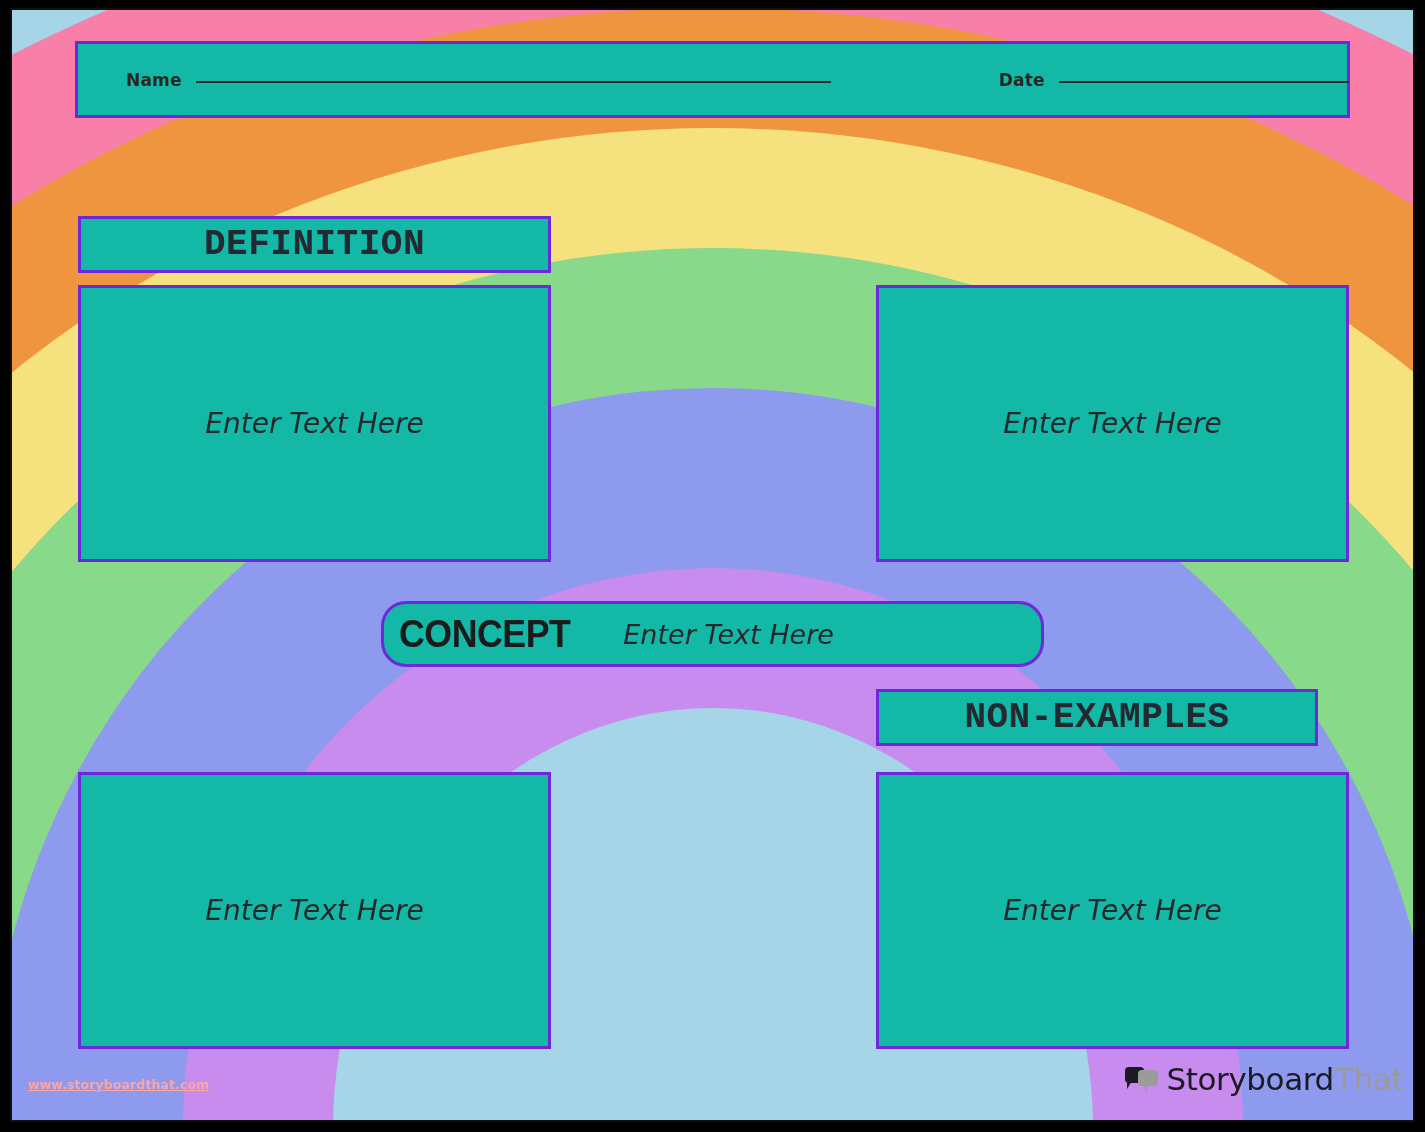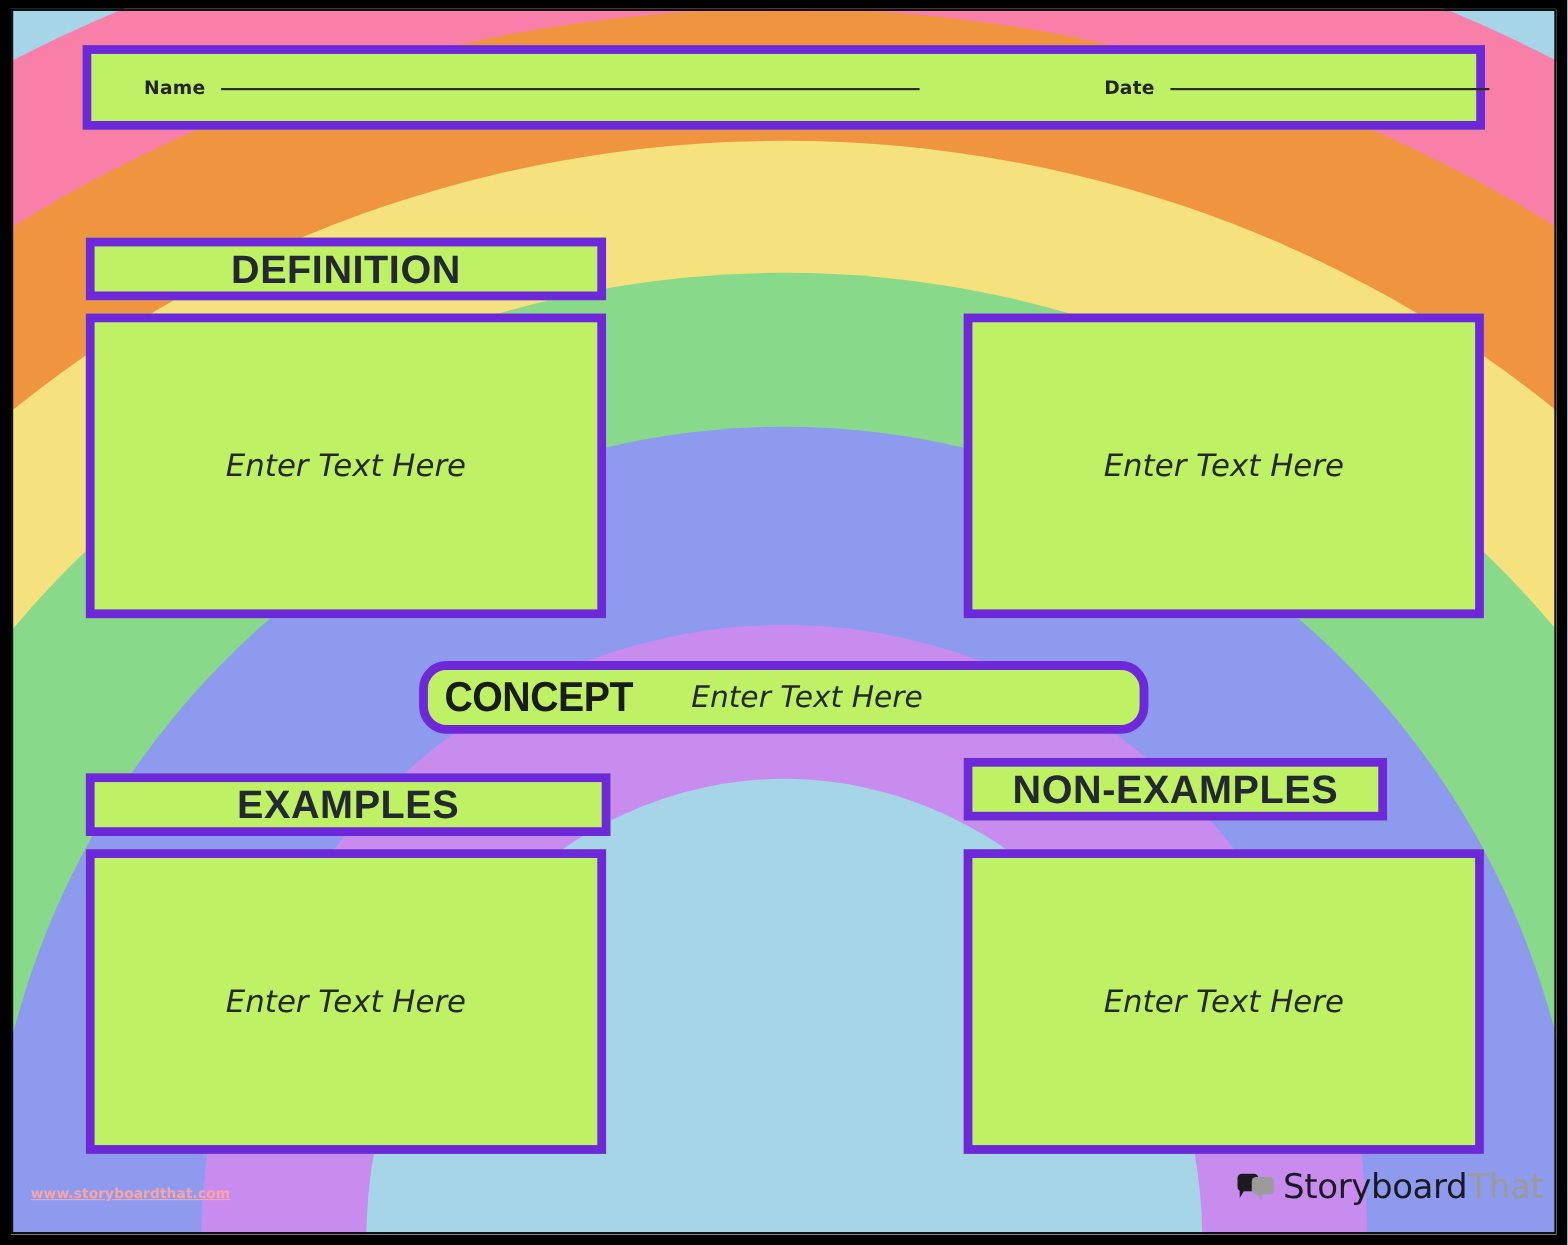--- a/index.html
+++ b/index.html
@@ -45,8 +45,8 @@
   
   .card {
     position: absolute;
-    background: #bef264;
-    border: 8px solid #6d28d9;
+    background: #14b8a6;
+    border: 3px solid #6d28d9;
     z-index: 20;
   }
 

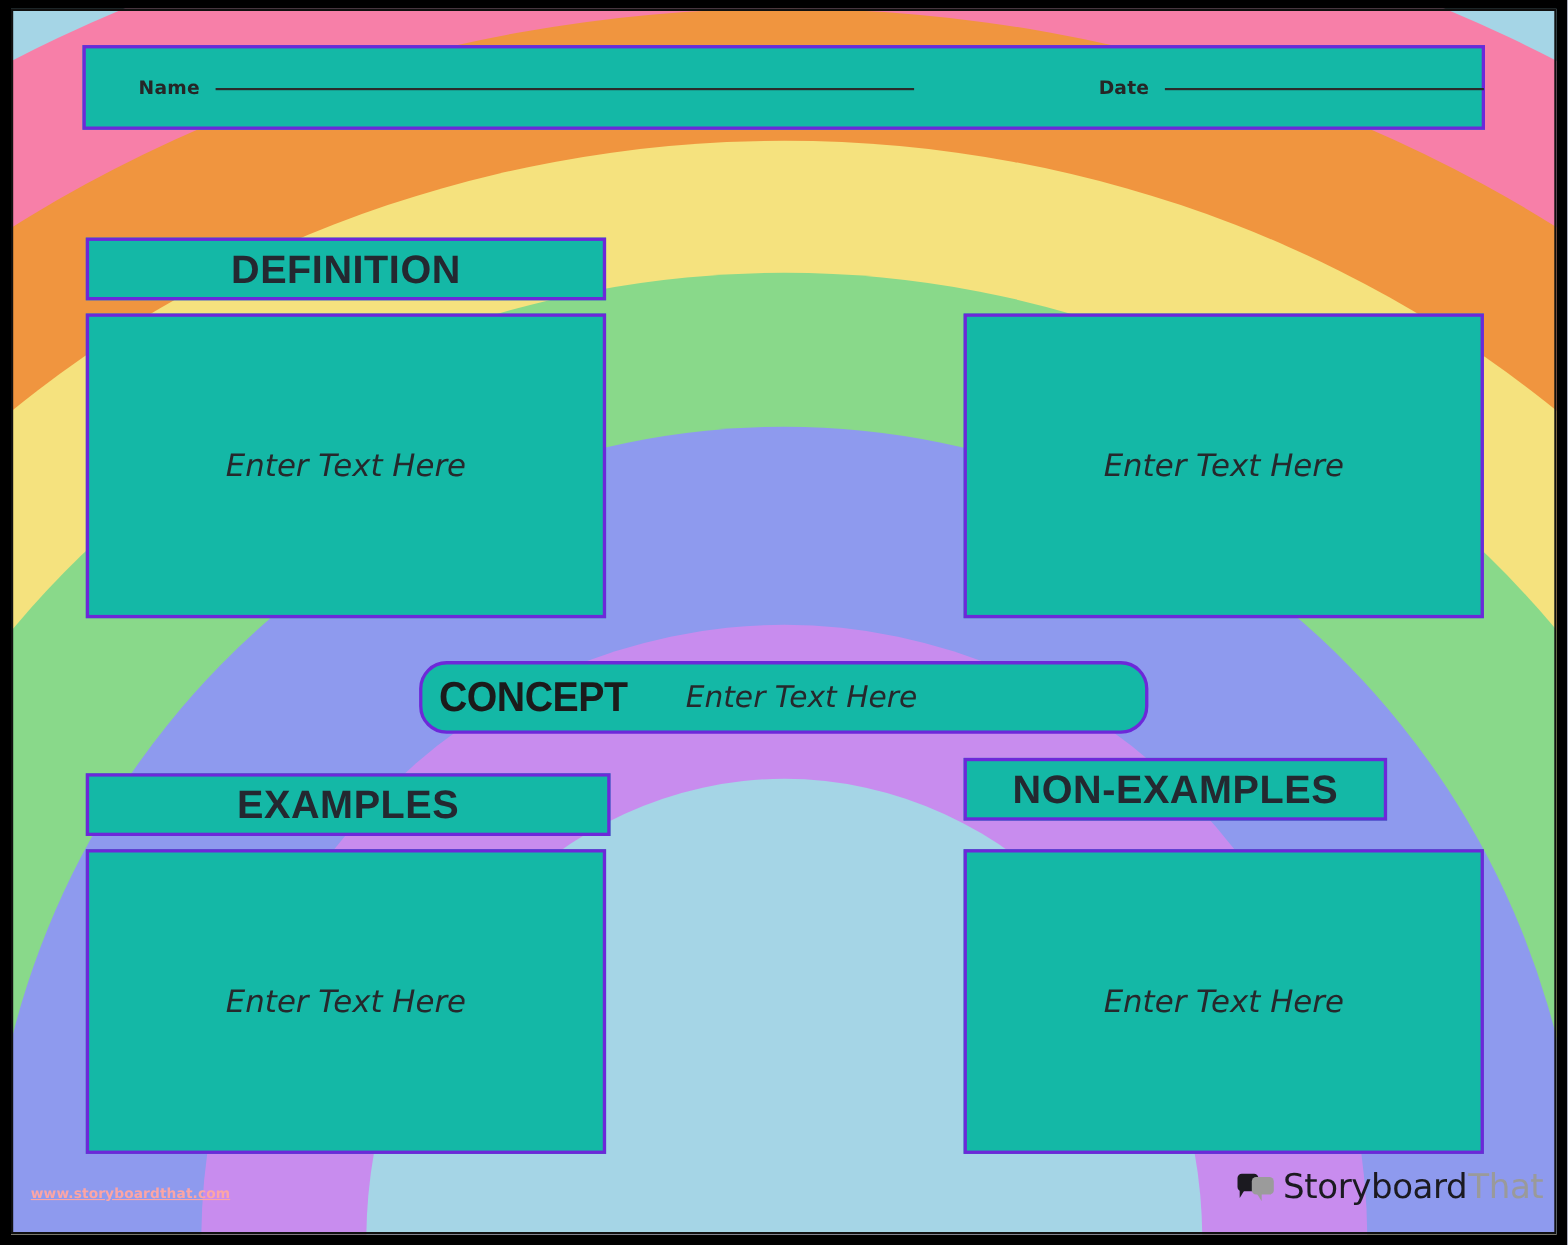--- a/index.html
+++ b/index.html
@@ -106,7 +106,7 @@
     justify-content: center;
   }
   .hdr-text {
-    font-family: Liberation Sans, sans-serif;
+    font-family: Liberation Mono, monospace;
     font-weight: bold;
     font-size: 36px;
     letter-spacing: .5px;

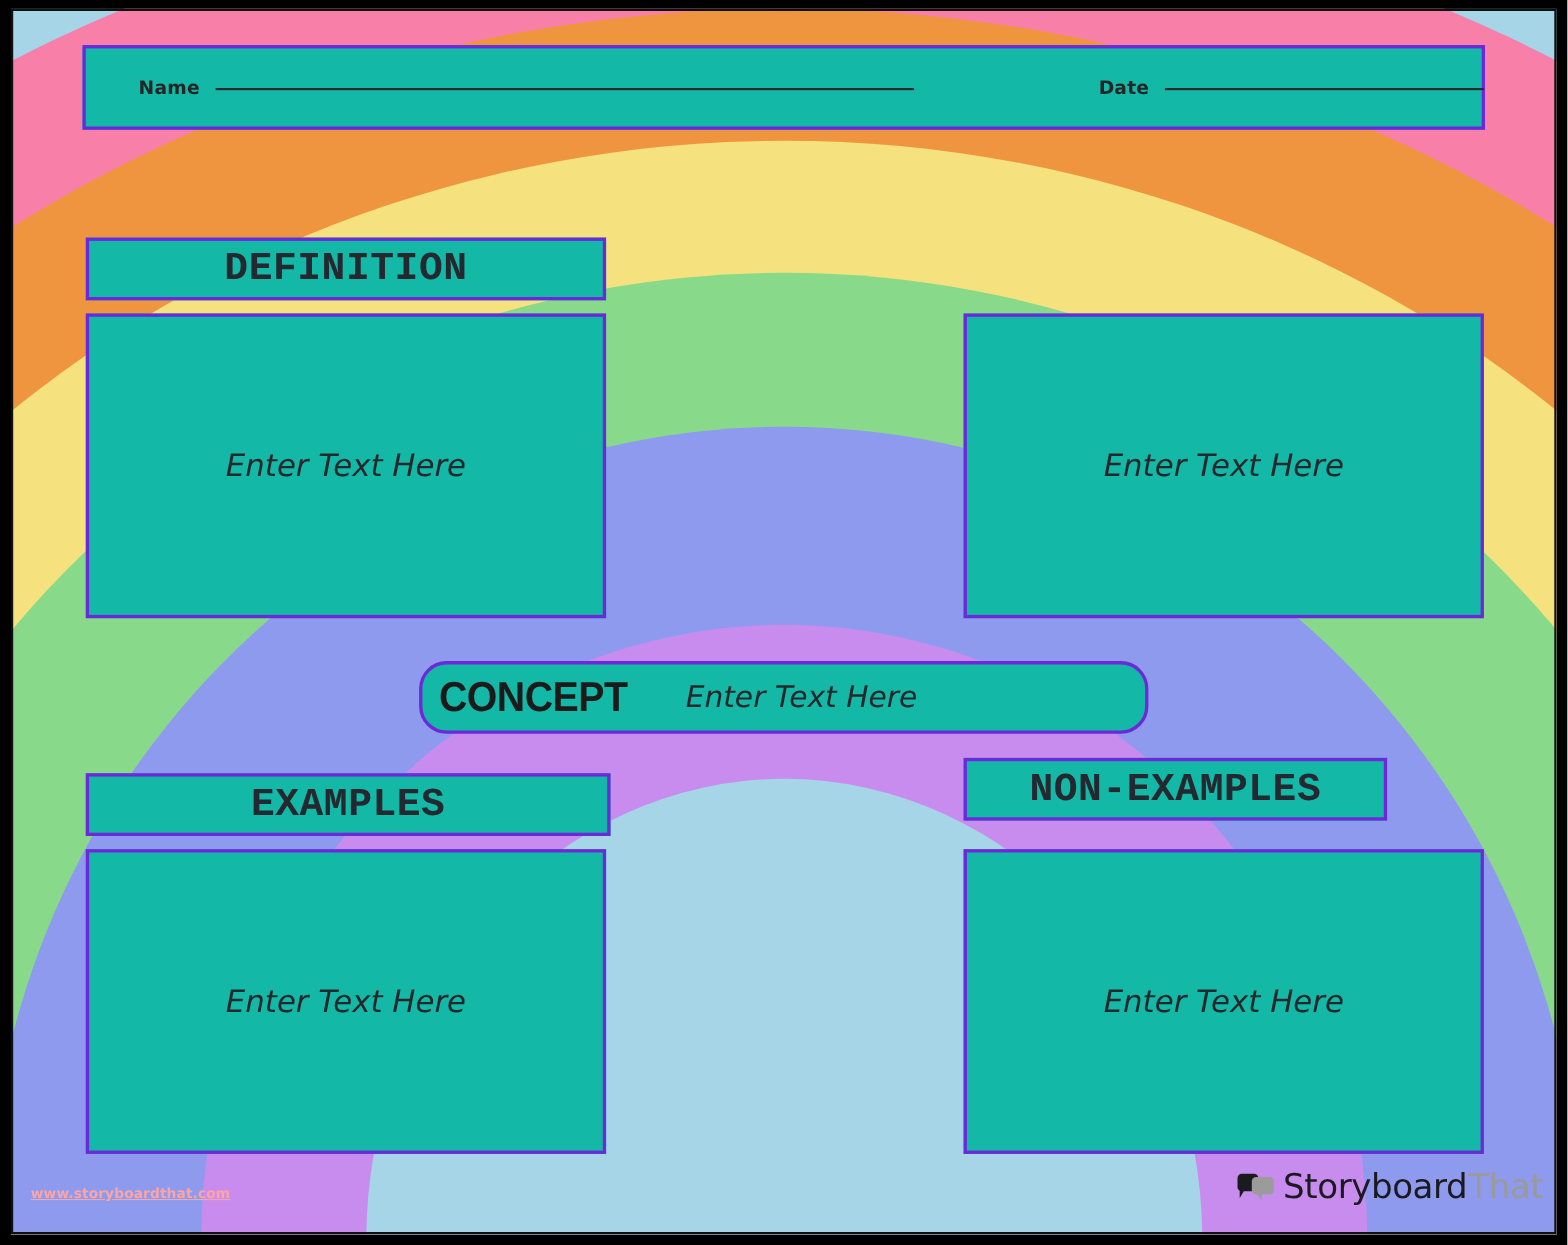--- a/index.html
+++ b/index.html
@@ -268,9 +268,6 @@
     <span class="concept-placeholder">Enter Text Here</span>
   </div>
 
-  <div class="card hdr hdr-ex">
-    <span class="hdr-text">EXAMPLES</span>
-  </div>
   <div class="card box box-ex">
     <span class="placeholder">Enter Text Here</span>
   </div>

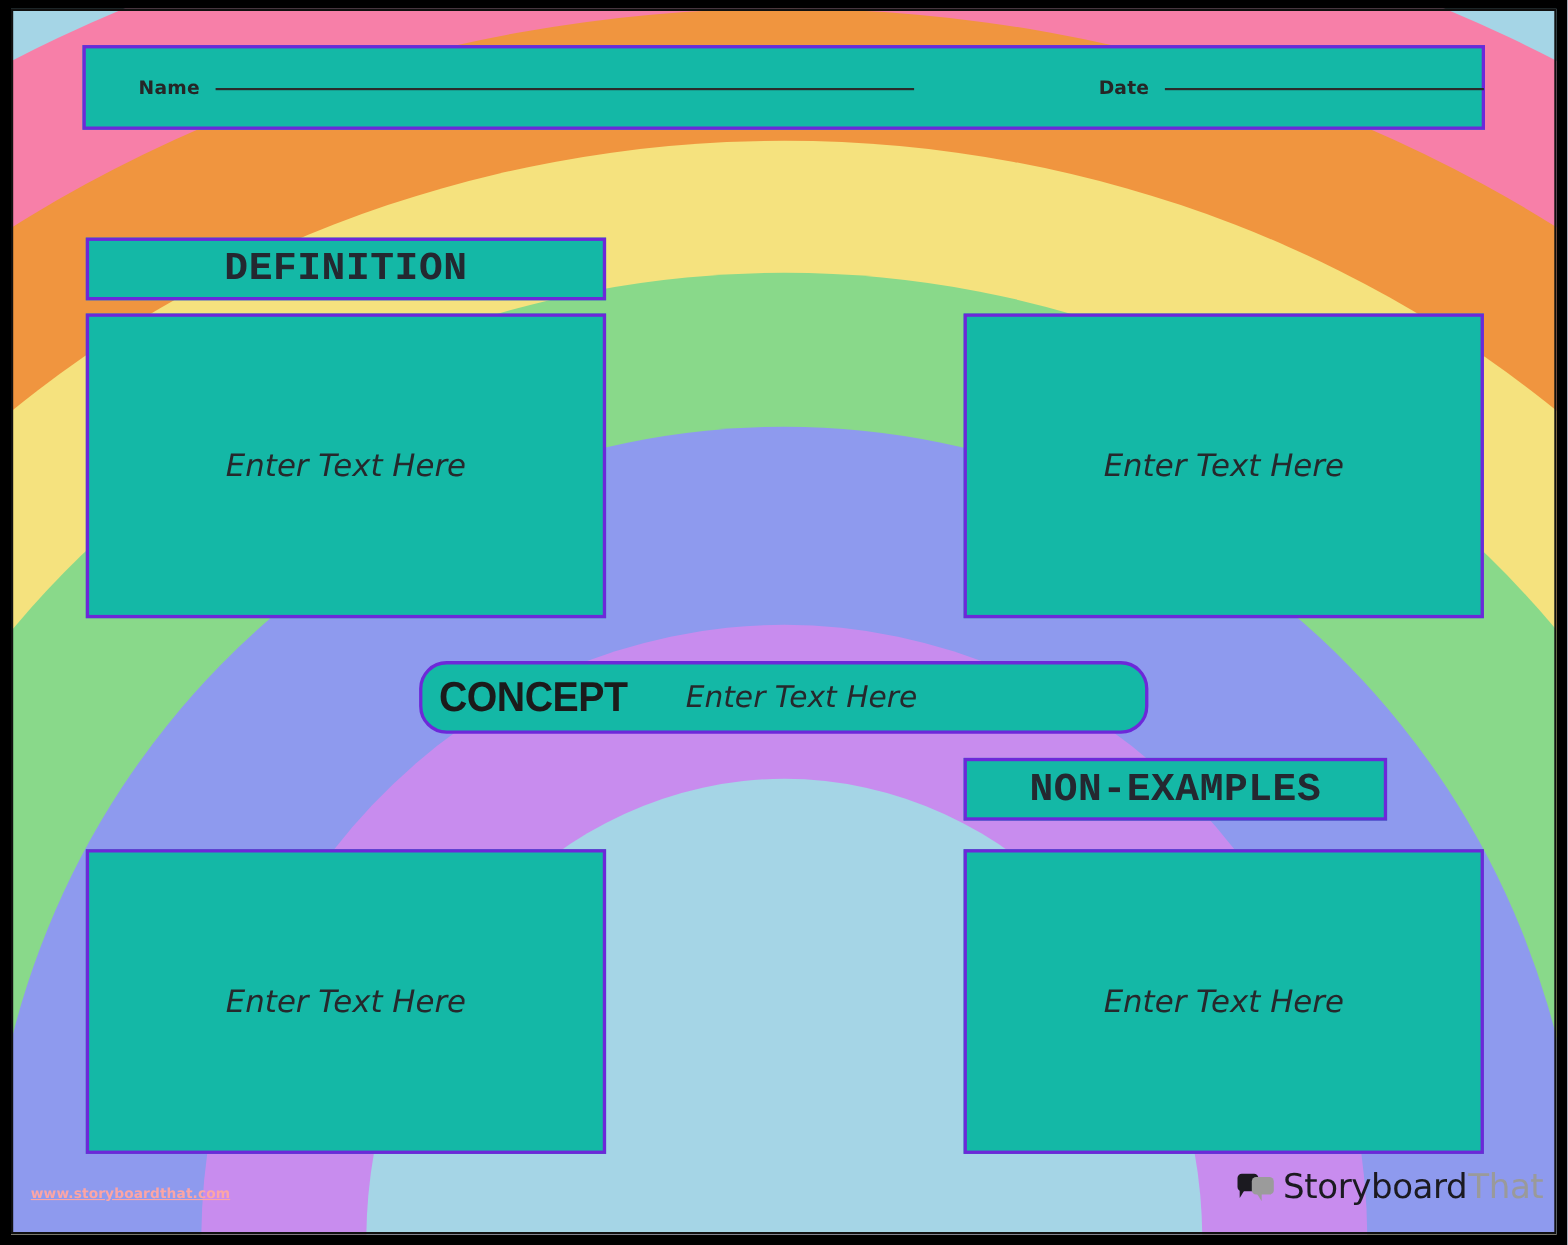--- a/index.html
+++ b/index.html
@@ -115,7 +115,7 @@
   .hdr-def   { left: 78px;  top: 216px; width: 473px; }
   .hdr-char  { left: 876px; top: 216px; width: 473px; }
   .hdr-ex    { left: 78px;  top: 703px; width: 477px; }
-  .hdr-nonex { left: 876px; top: 689px; width: 385px; }
+  .hdr-nonex { left: 876px; top: 689px; width: 442px; }
 
   
   .box {

